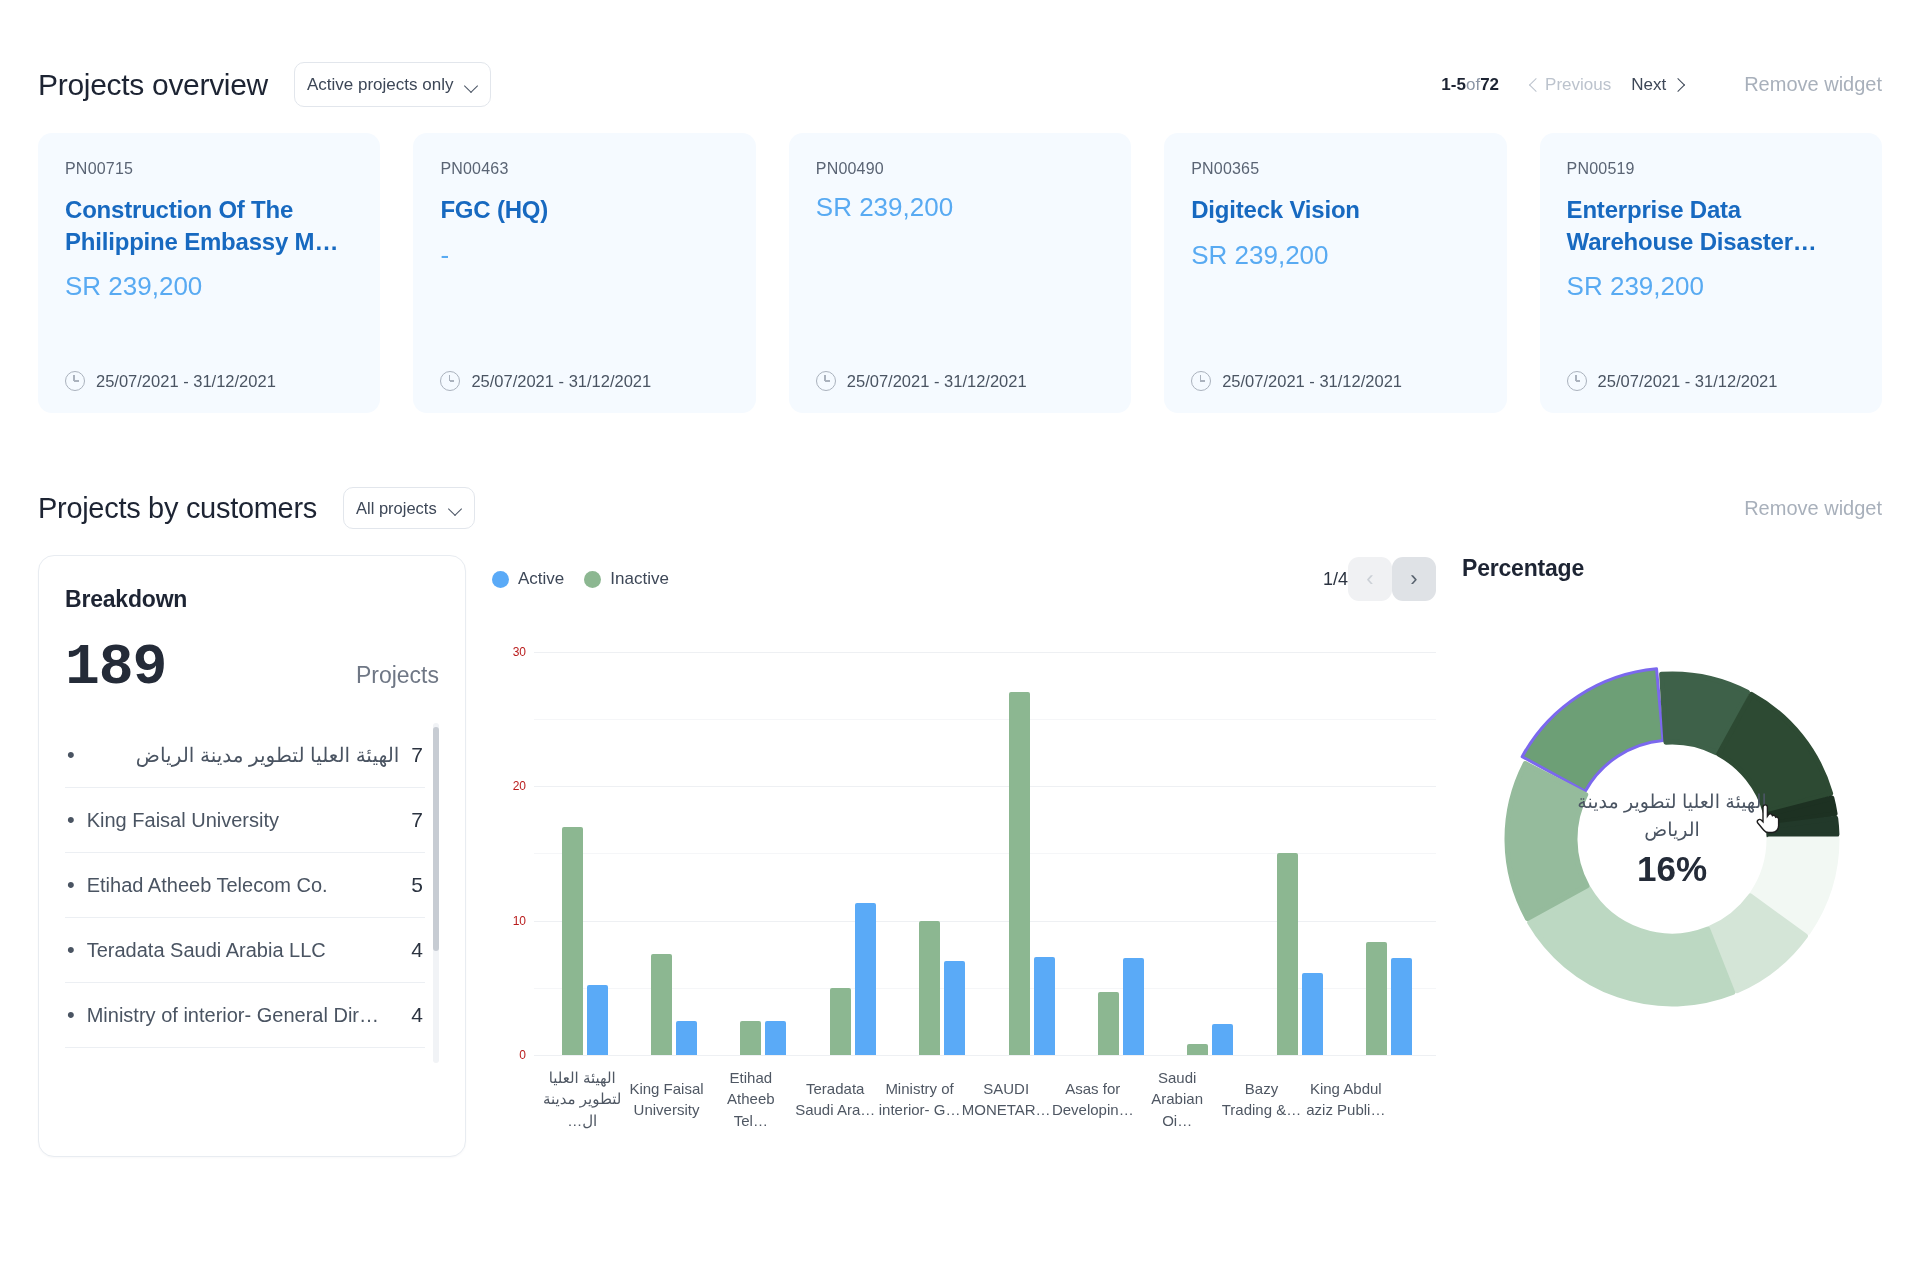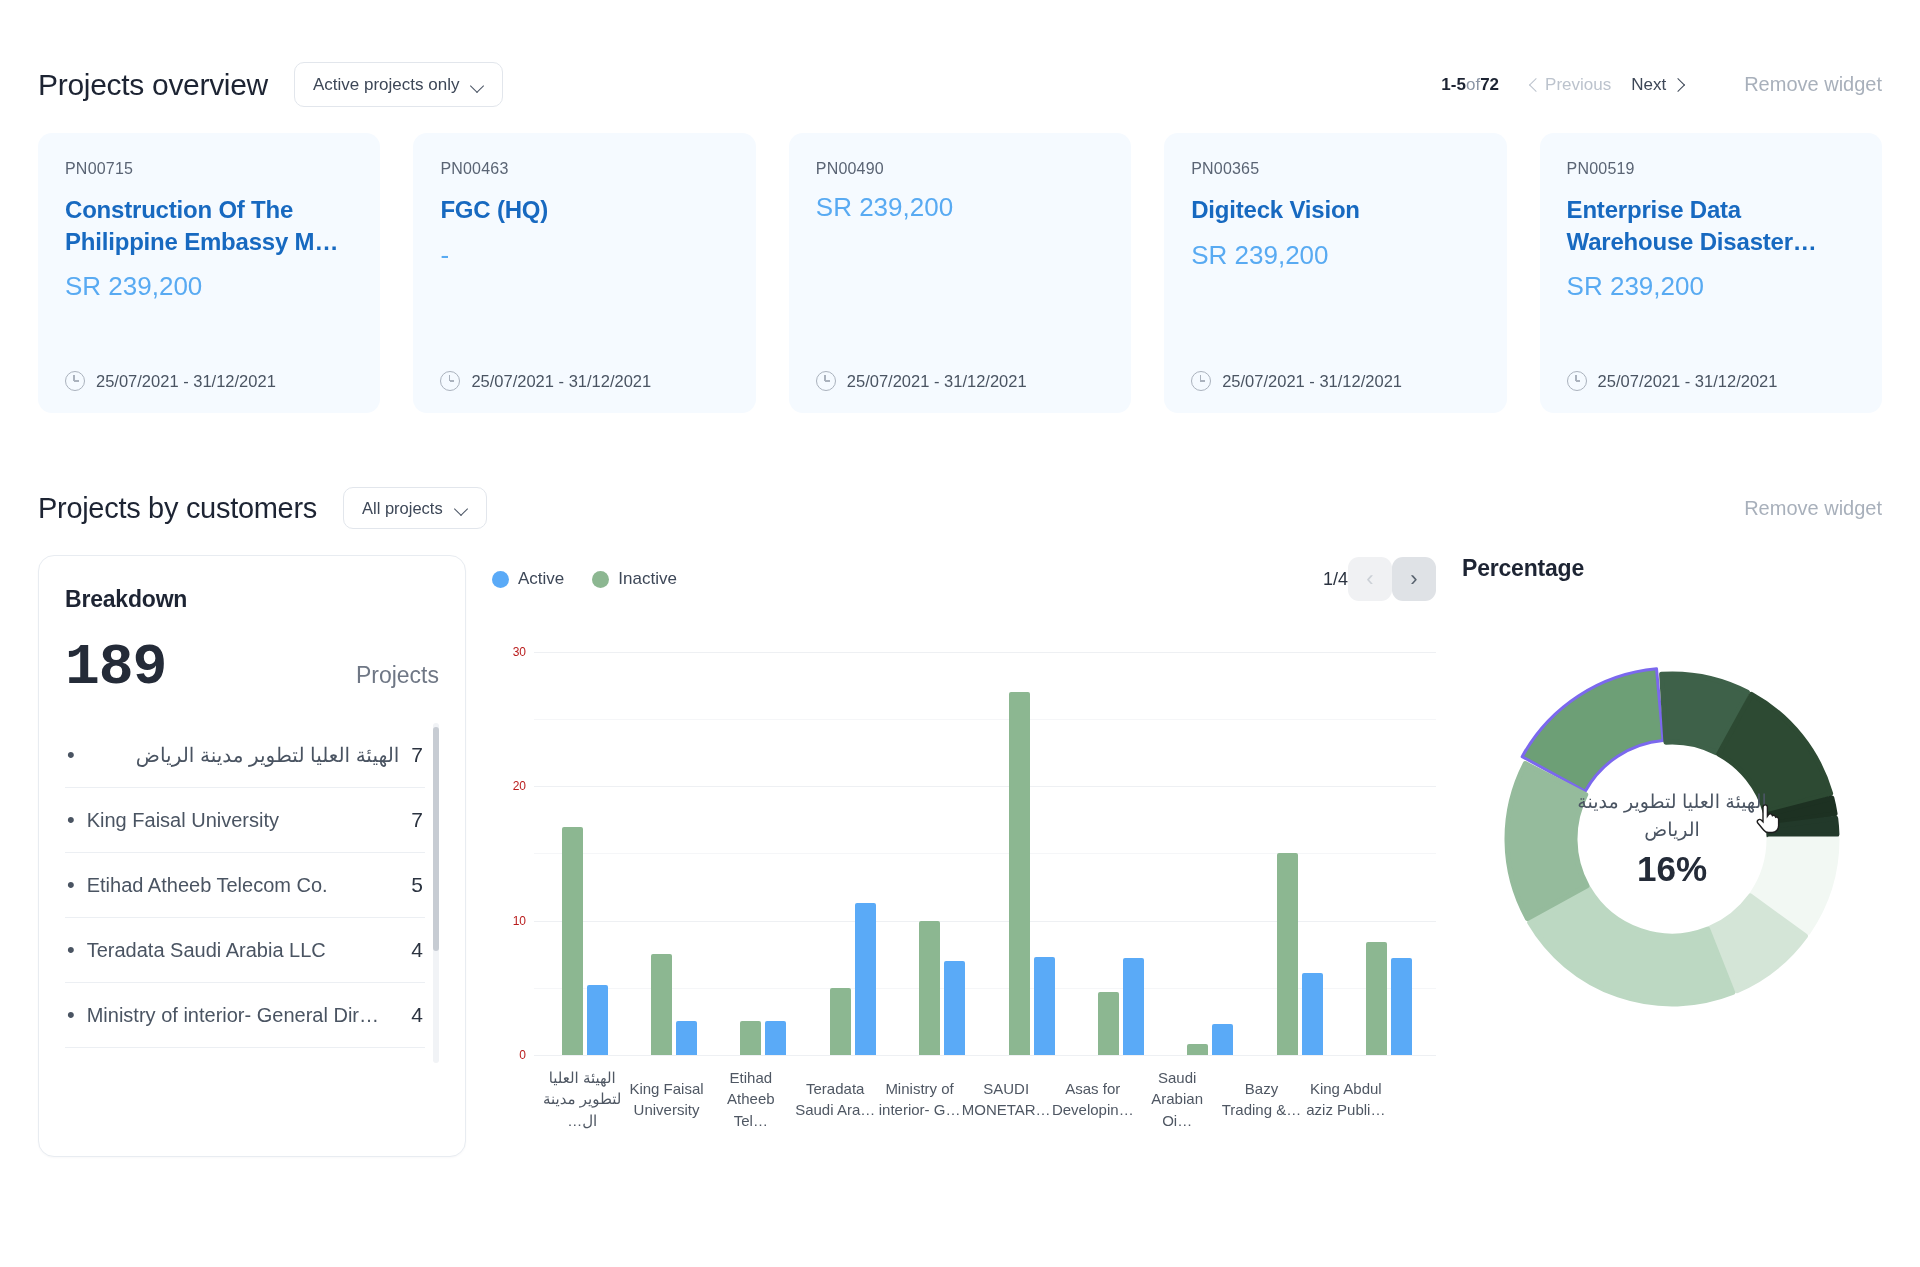--- a/index.html
+++ b/index.html
@@ -22,7 +22,7 @@
   }
   .chip {
     display: inline-flex; align-items: center; gap: 12px;
-    height: 45px; padding: 0 18px;
+    height: 45px; padding: 0 12px;
     border: 1px solid #e2e6ec; border-radius: 10px;
     background: #fff; color: #3d4757; font-size: 17px;
     cursor: pointer; white-space: nowrap;

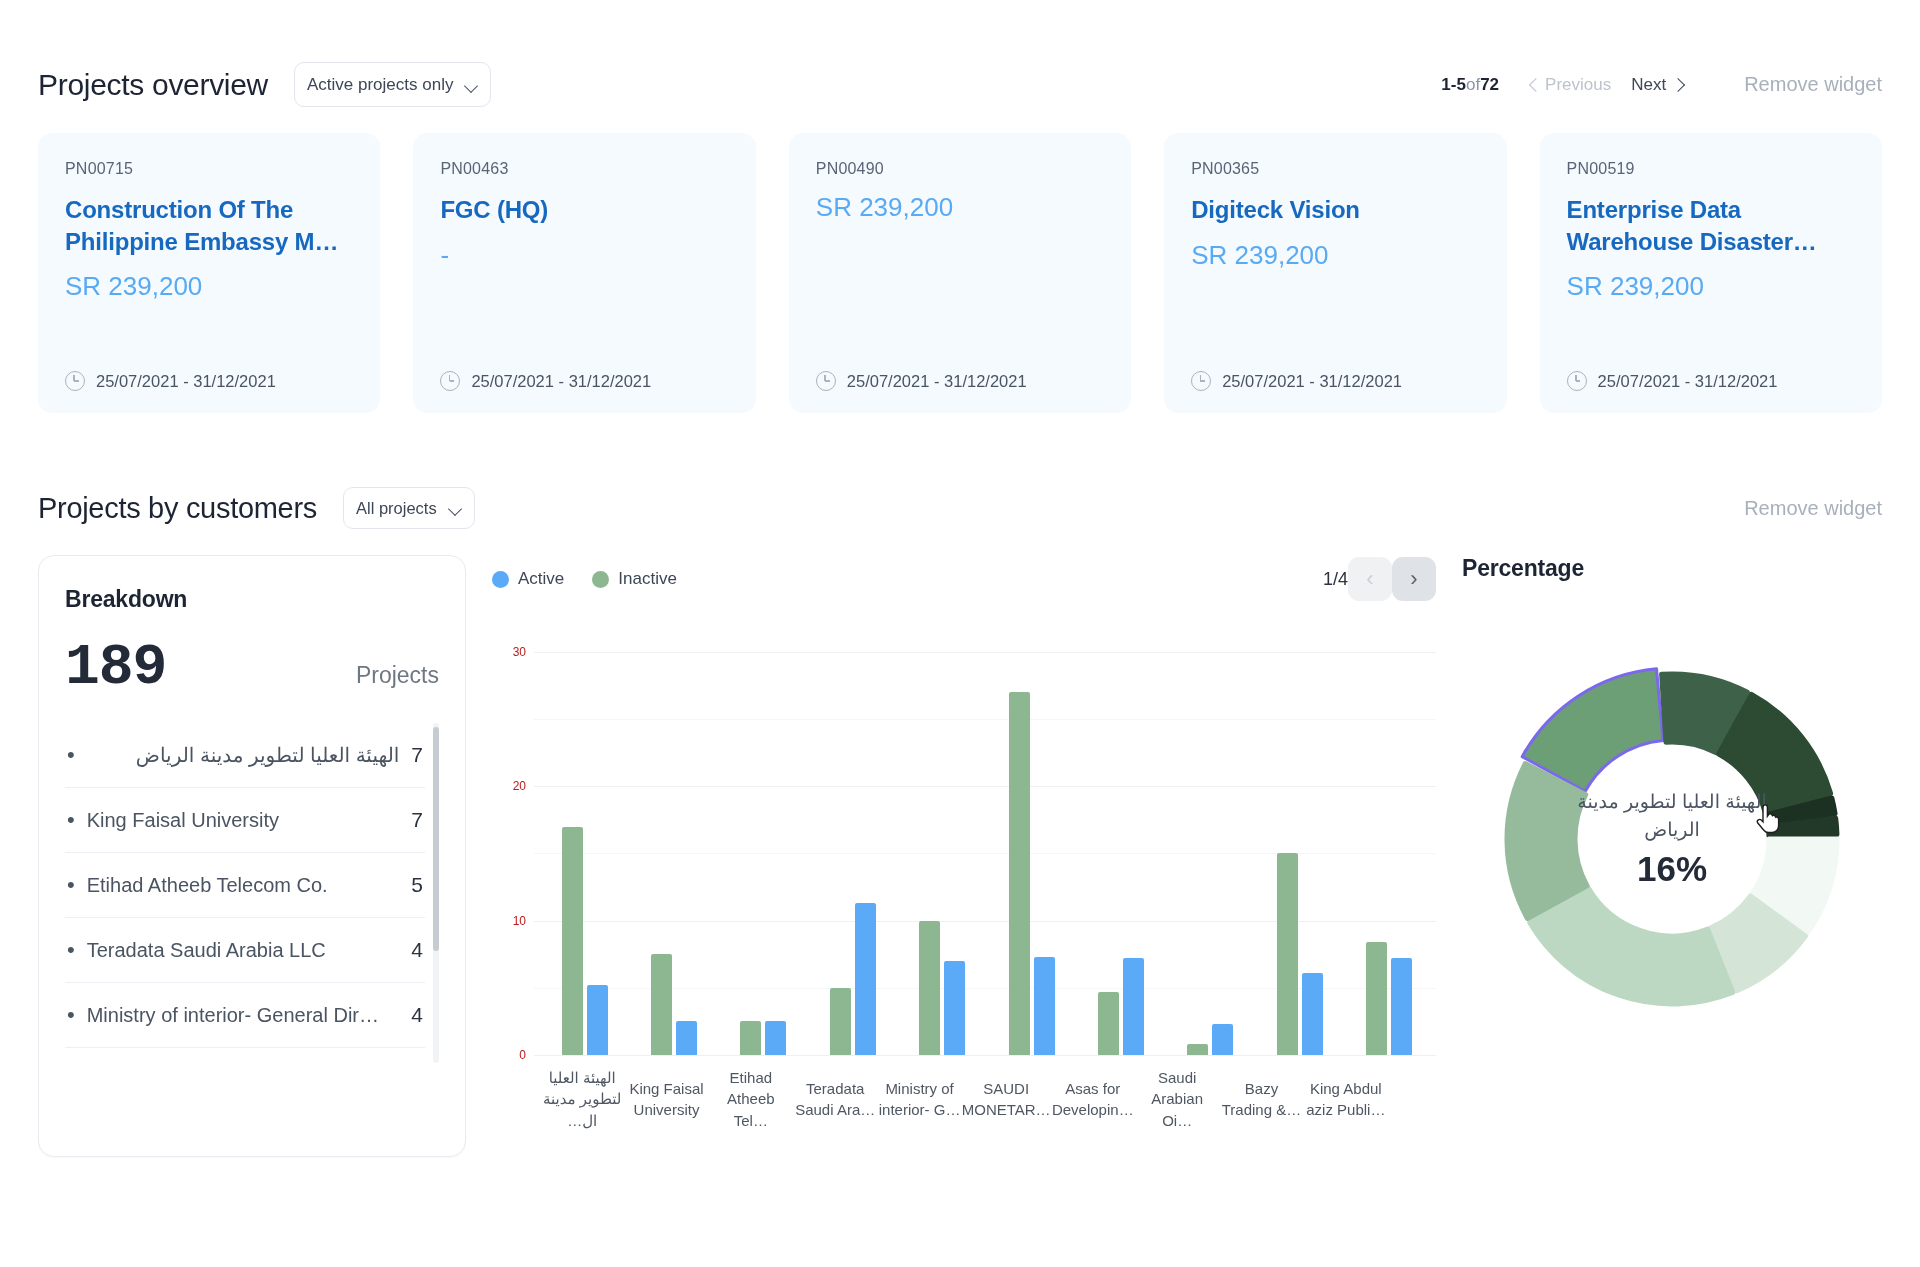--- a/index.html
+++ b/index.html
@@ -143,7 +143,7 @@
   
   .barpanel { flex: 1; min-width: 0; }
   .bar-top { display: flex; align-items: center; height: 48px; }
-  .legend { display: flex; align-items: center; gap: 28px; }
+  .legend { display: flex; align-items: center; gap: 20px; }
   .lg { display: flex; align-items: center; gap: 9px; font-size: 17px; color: #3d4757; }
   .lg i { width: 17px; height: 17px; border-radius: 50%; display: block; }
   .bar-pager { margin-left: auto; display: flex; align-items: center; }

